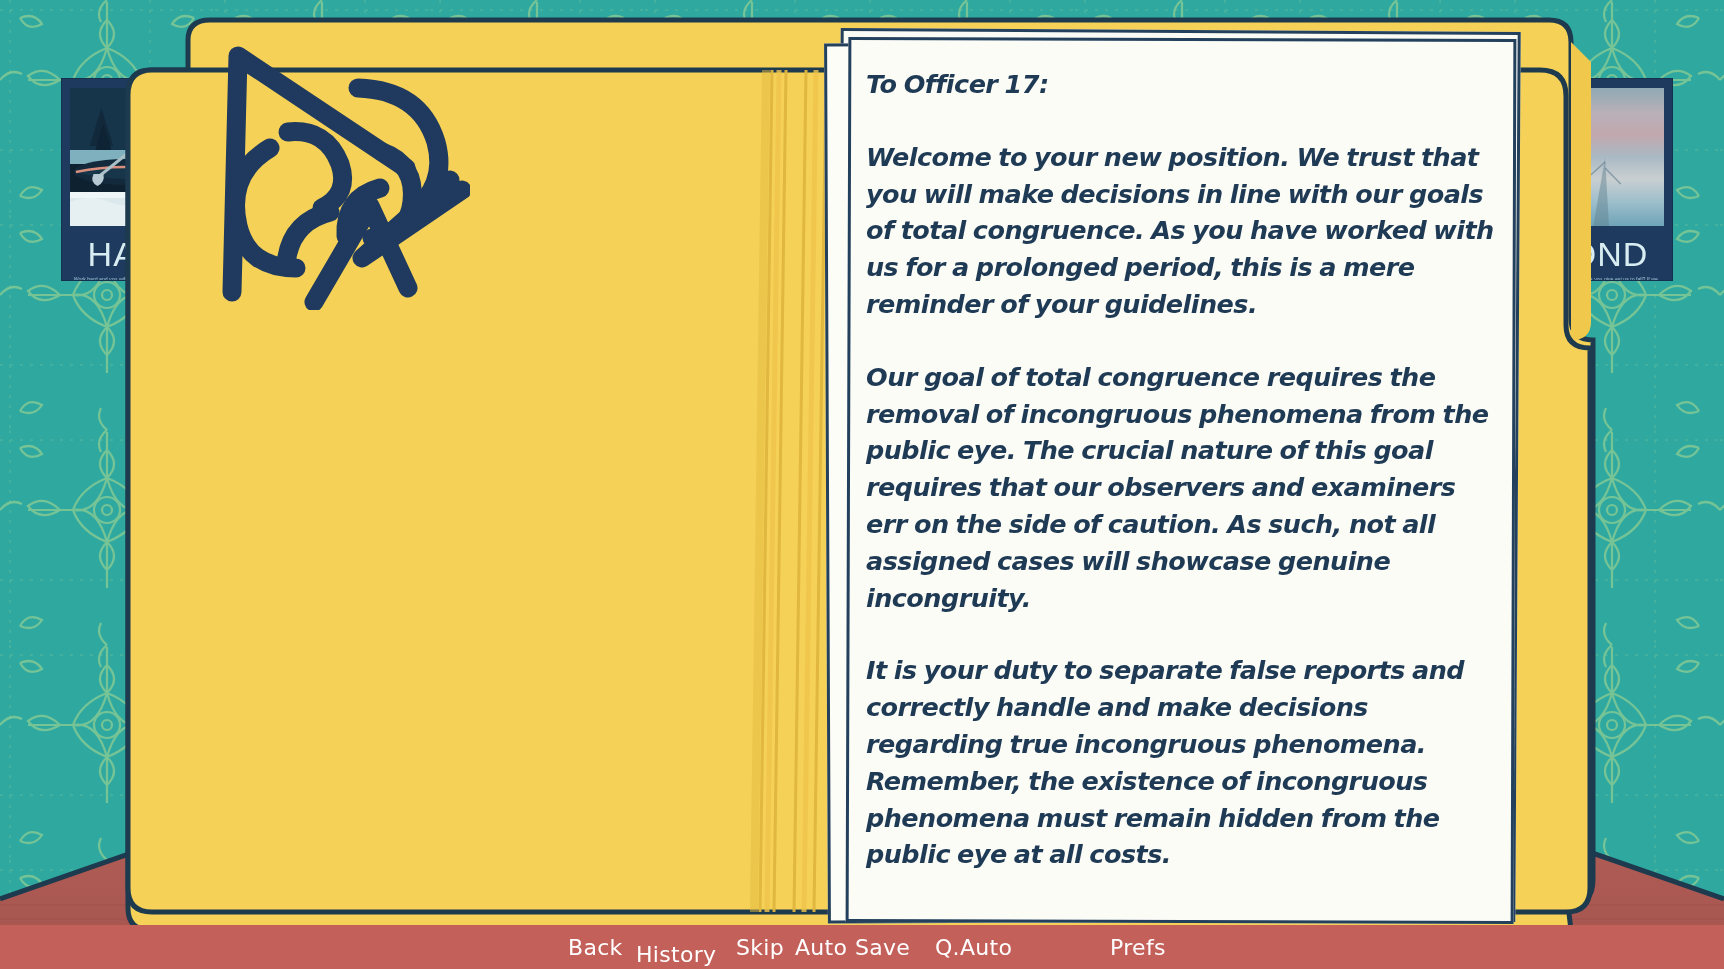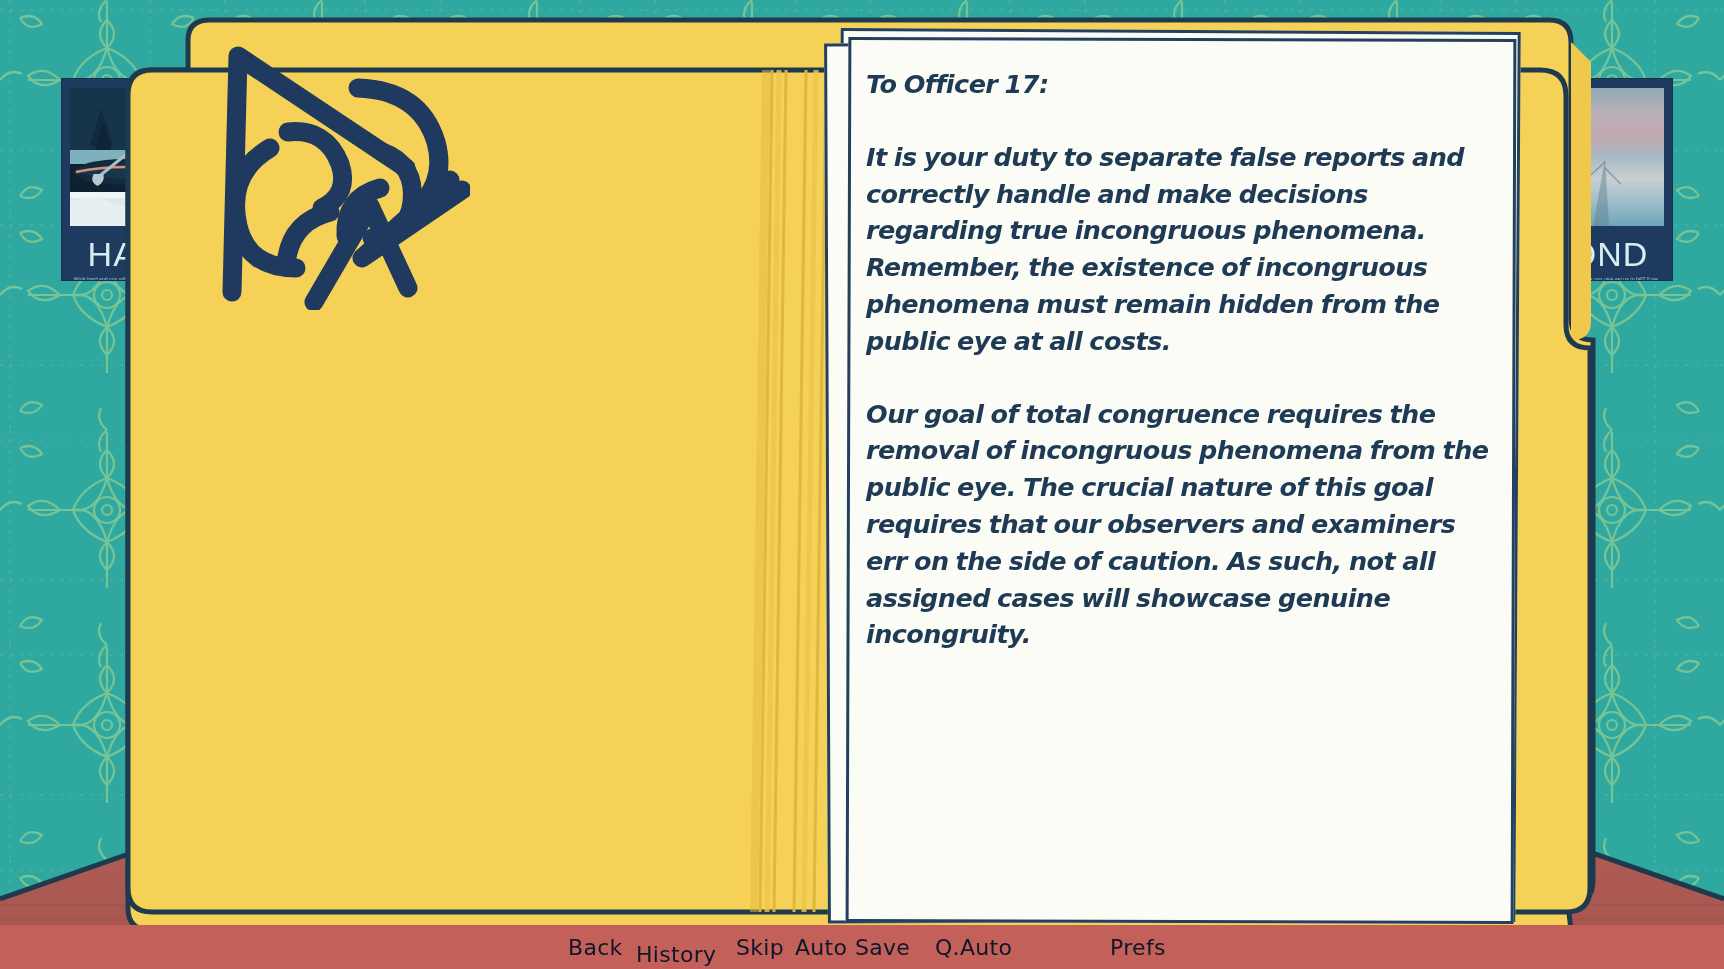--- a/index.html
+++ b/index.html
@@ -304,6 +304,7 @@
 
   <div class="letter">
     <p>To Officer 17:</p>
+    <p>Welcome to your new position. We trust that you will make decisions in line with our goals of total congruence. As you have worked with us for a prolonged period, this is a mere reminder of your guidelines.</p>
     <p>It is your duty to separate false reports and correctly handle and make decisions regarding true incongruous phenomena. Remember, the existence of incongruous phenomena must remain hidden from the public eye at all costs.</p>
     <p>Our goal of total congruence requires the removal of incongruous phenomena from the public eye. The crucial nature of this goal requires that our observers and examiners err on the side of caution. As such, not all assigned cases will showcase genuine incongruity.</p>
   </div>

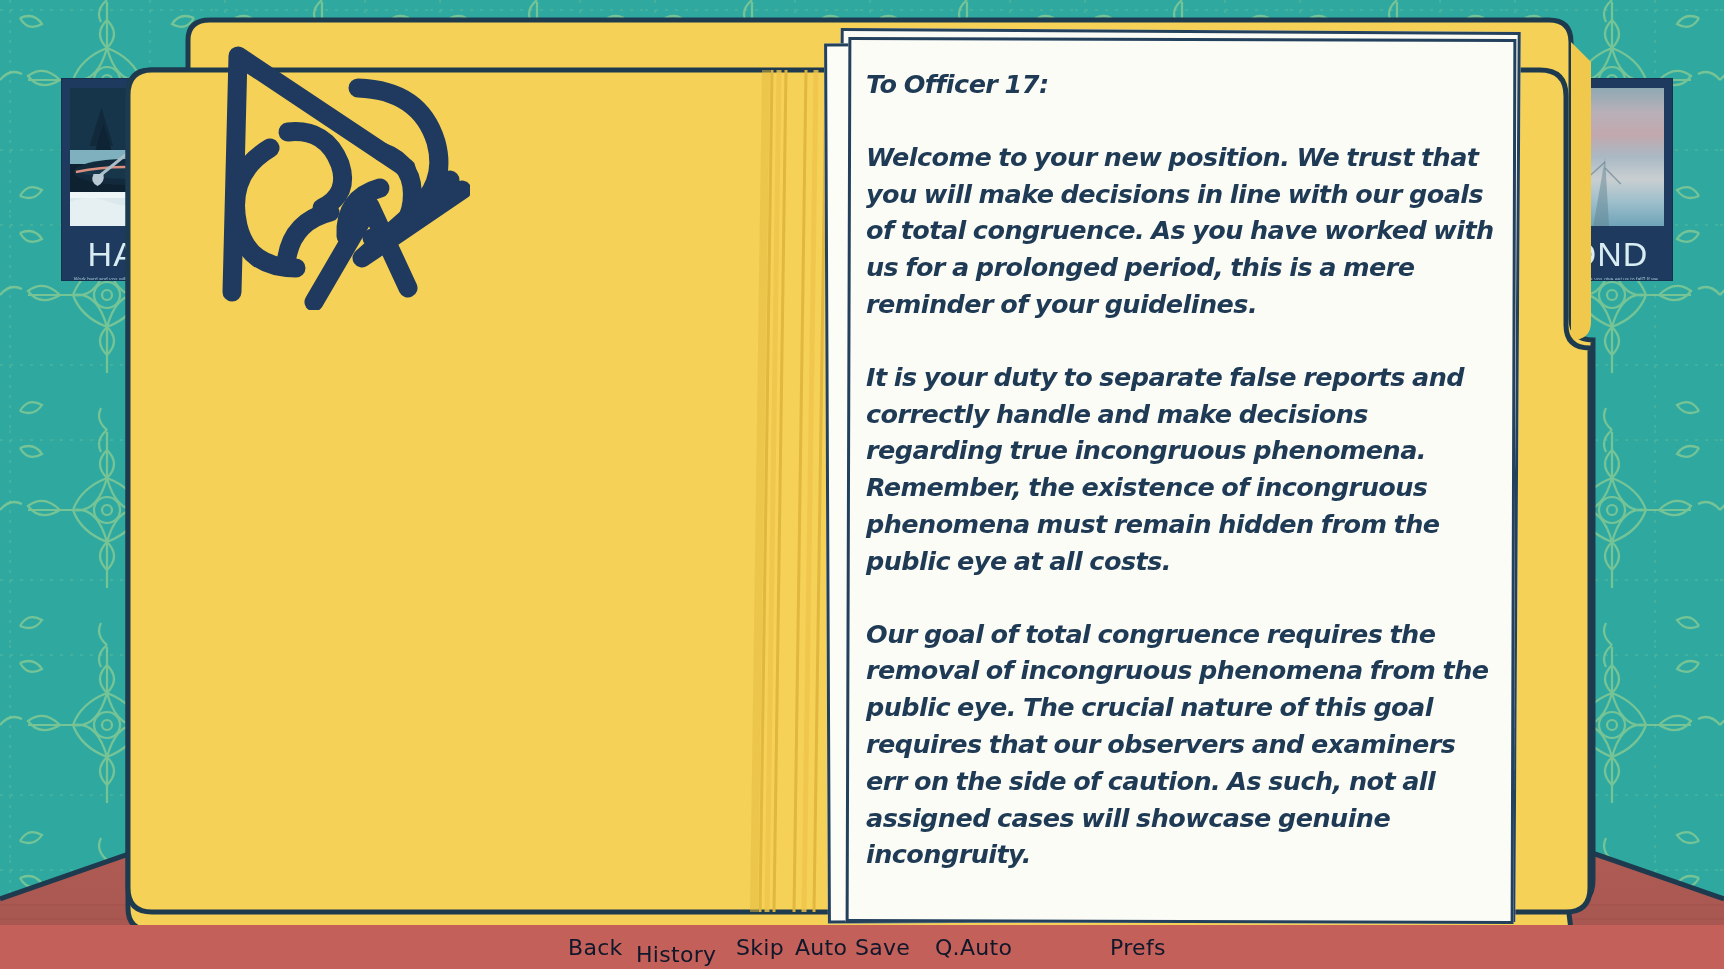--- a/index.html
+++ b/index.html
@@ -305,8 +305,8 @@
   <div class="letter">
     <p>To Officer 17:</p>
     <p>Welcome to your new position. We trust that you will make decisions in line with our goals of total congruence. As you have worked with us for a prolonged period, this is a mere reminder of your guidelines.</p>
+    <p>Our goal of total congruence requires the removal of incongruous phenomena from the public eye. The crucial nature of this goal requires that our observers and examiners err on the side of caution. As such, not all assigned cases will showcase genuine incongruity.</p>
     <p>It is your duty to separate false reports and correctly handle and make decisions regarding true incongruous phenomena. Remember, the existence of incongruous phenomena must remain hidden from the public eye at all costs.</p>
-    <p>Our goal of total congruence requires the removal of incongruous phenomena from the public eye. The crucial nature of this goal requires that our observers and examiners err on the side of caution. As such, not all assigned cases will showcase genuine incongruity.</p>
   </div>
 
   <div class="menu-bar">

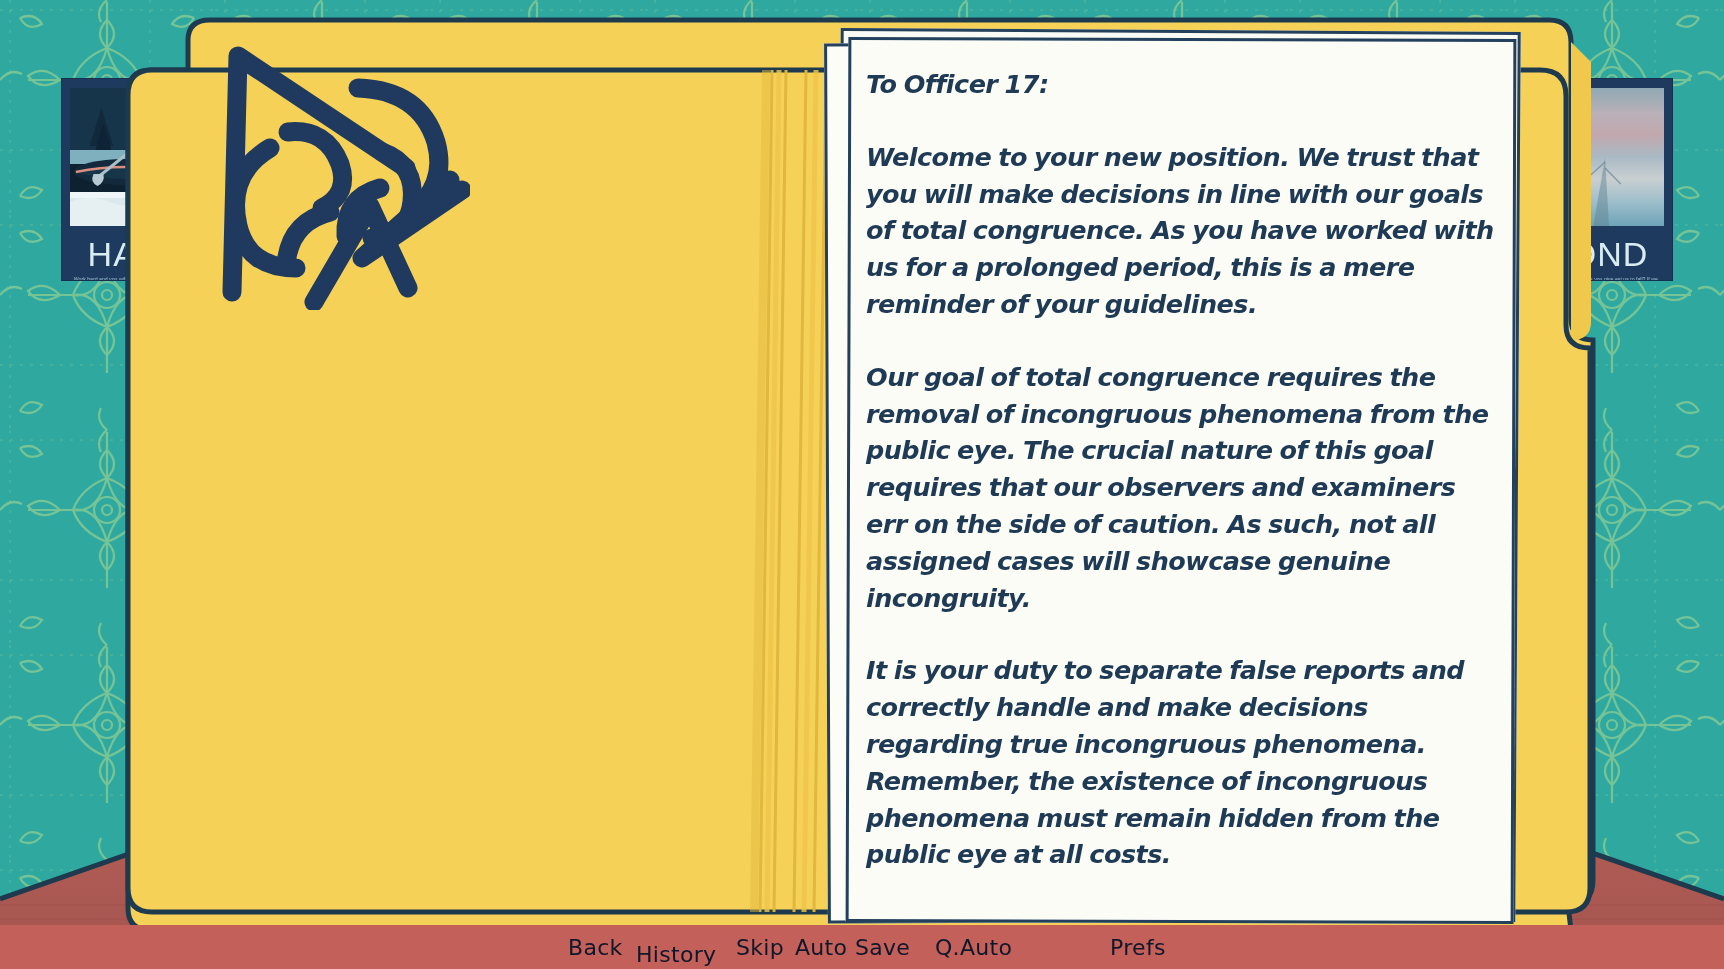--- a/index.html
+++ b/index.html
@@ -112,7 +112,7 @@
   }
   .menu-item{
     position:absolute; top:50%; transform:translateY(-50%);
-    color:#0f172a;
+    color:#ffffff;
     font-family:"DejaVu Sans", sans-serif;
     font-size:22px;
     font-weight:400;

